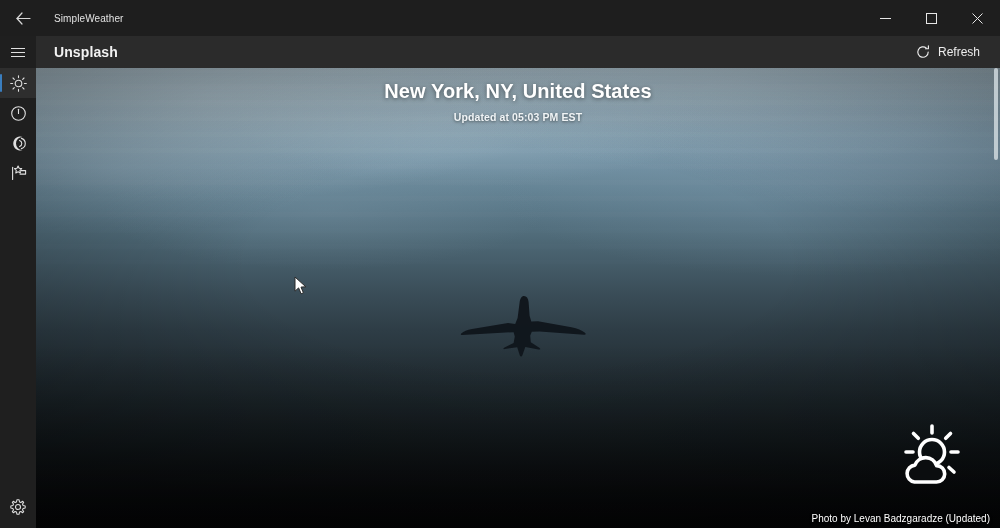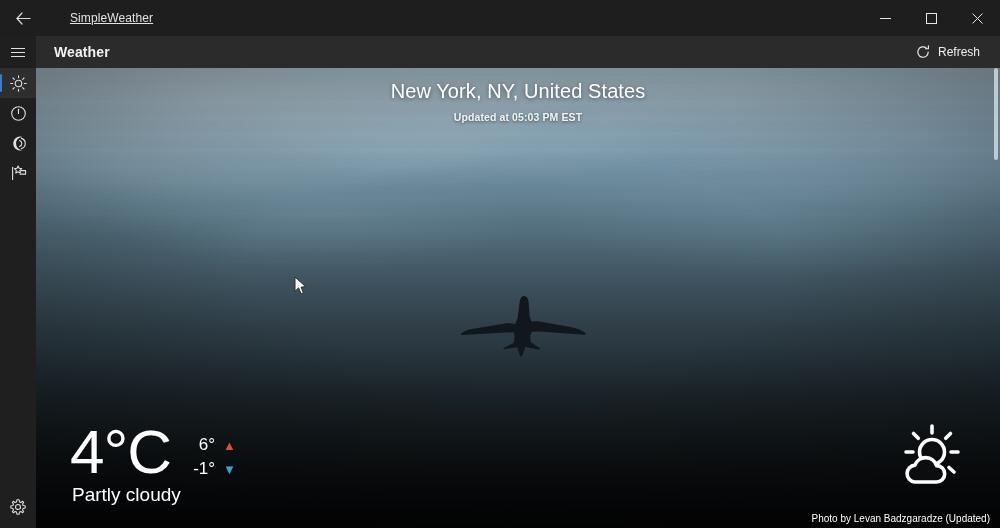--- a/index.html
+++ b/index.html
@@ -25,9 +25,8 @@
   }
   .back-btn svg { display:block; }
   .app-title {
-    font-size:12px; color:#e2e2e2; letter-spacing:.1px;
-    margin-left:24px;
-    text-decoration:underline;
+    font-size:10px; color:#e2e2e2; letter-spacing:.1px;
+    margin-left:8px;
   }
   .wincontrols {
     margin-left:auto; display:flex; height:36px;

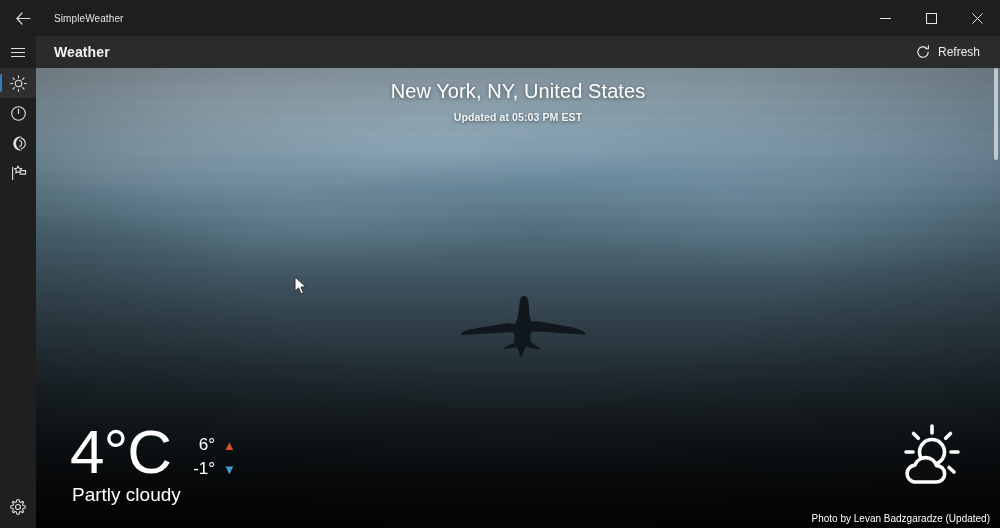--- a/index.html
+++ b/index.html
@@ -309,7 +309,7 @@
   </div>
 
   <div class="header">
-    <div class="header-title">Weather</div>
+    <div class="header-title">Unsplash</div>
     <div class="refresh">
       <span>
         <svg width="14" height="14" viewBox="0 0 14 14" fill="none" stroke="currentColor" stroke-width="1.15">

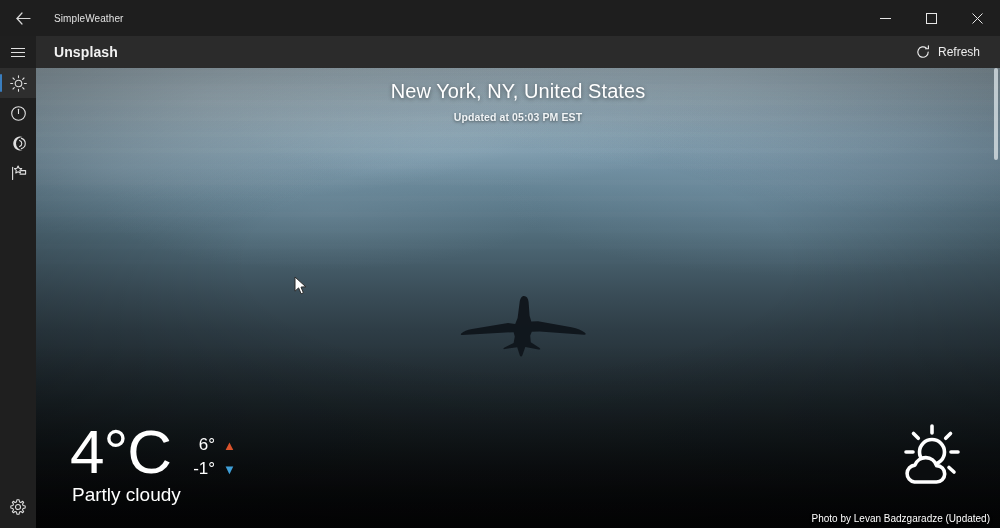--- a/index.html
+++ b/index.html
@@ -140,7 +140,7 @@
     position:absolute; top:12px; left:0; width:964px; text-align:center;
   }
   .loc-name {
-    font-size:20px; font-weight:normal; color:#ffffff;
+    font-size:20px; font-weight:bold; color:#ffffff;
     text-shadow:0 1px 4px rgba(0,0,0,.45);
     letter-spacing:.1px;
   }

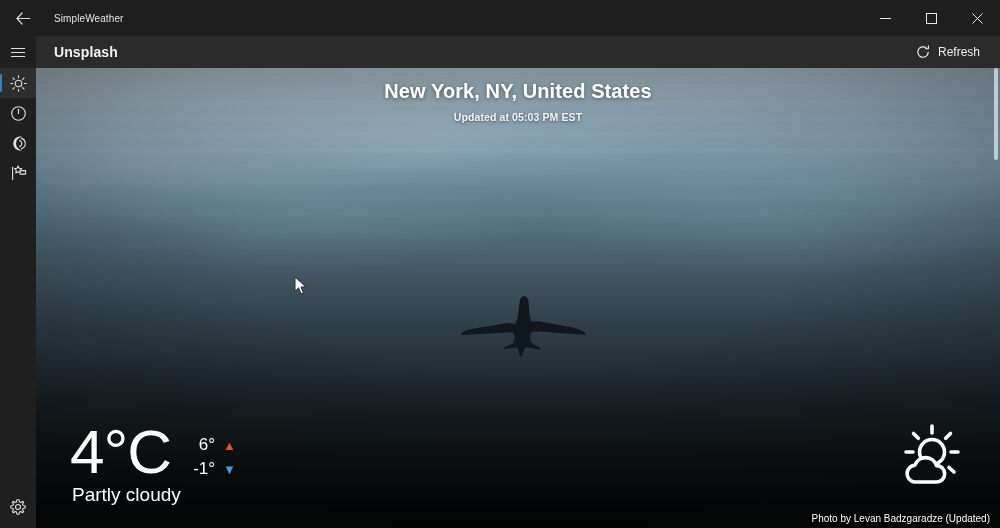--- a/index.html
+++ b/index.html
@@ -346,22 +346,6 @@
       <div class="loc-updated">Updated at 05:03 PM EST</div>
     </div>
 
-    <div class="current-wrap">
-      <div class="current" style="bottom:46px;">
-        <div class="temp-main">4°C</div>
-        <div class="hilo">
-          <div class="hilo-row">
-            <span class="hilo-val">6°</span>
-            <span class="arrow" style="color:#d9532c;">▲</span>
-          </div>
-          <div class="hilo-row">
-            <span class="hilo-val">-1°</span>
-            <span class="arrow" style="color:#3f9fd8;">▼</span>
-          </div>
-        </div>
-      </div>
-      <div class="cond">Partly cloudy</div>
-    </div>
 
     <div class="wicon">
       <svg width="76" height="76" viewBox="0 0 76 76" fill="none" stroke="currentColor" stroke-width="3.6" stroke-linecap="round">

